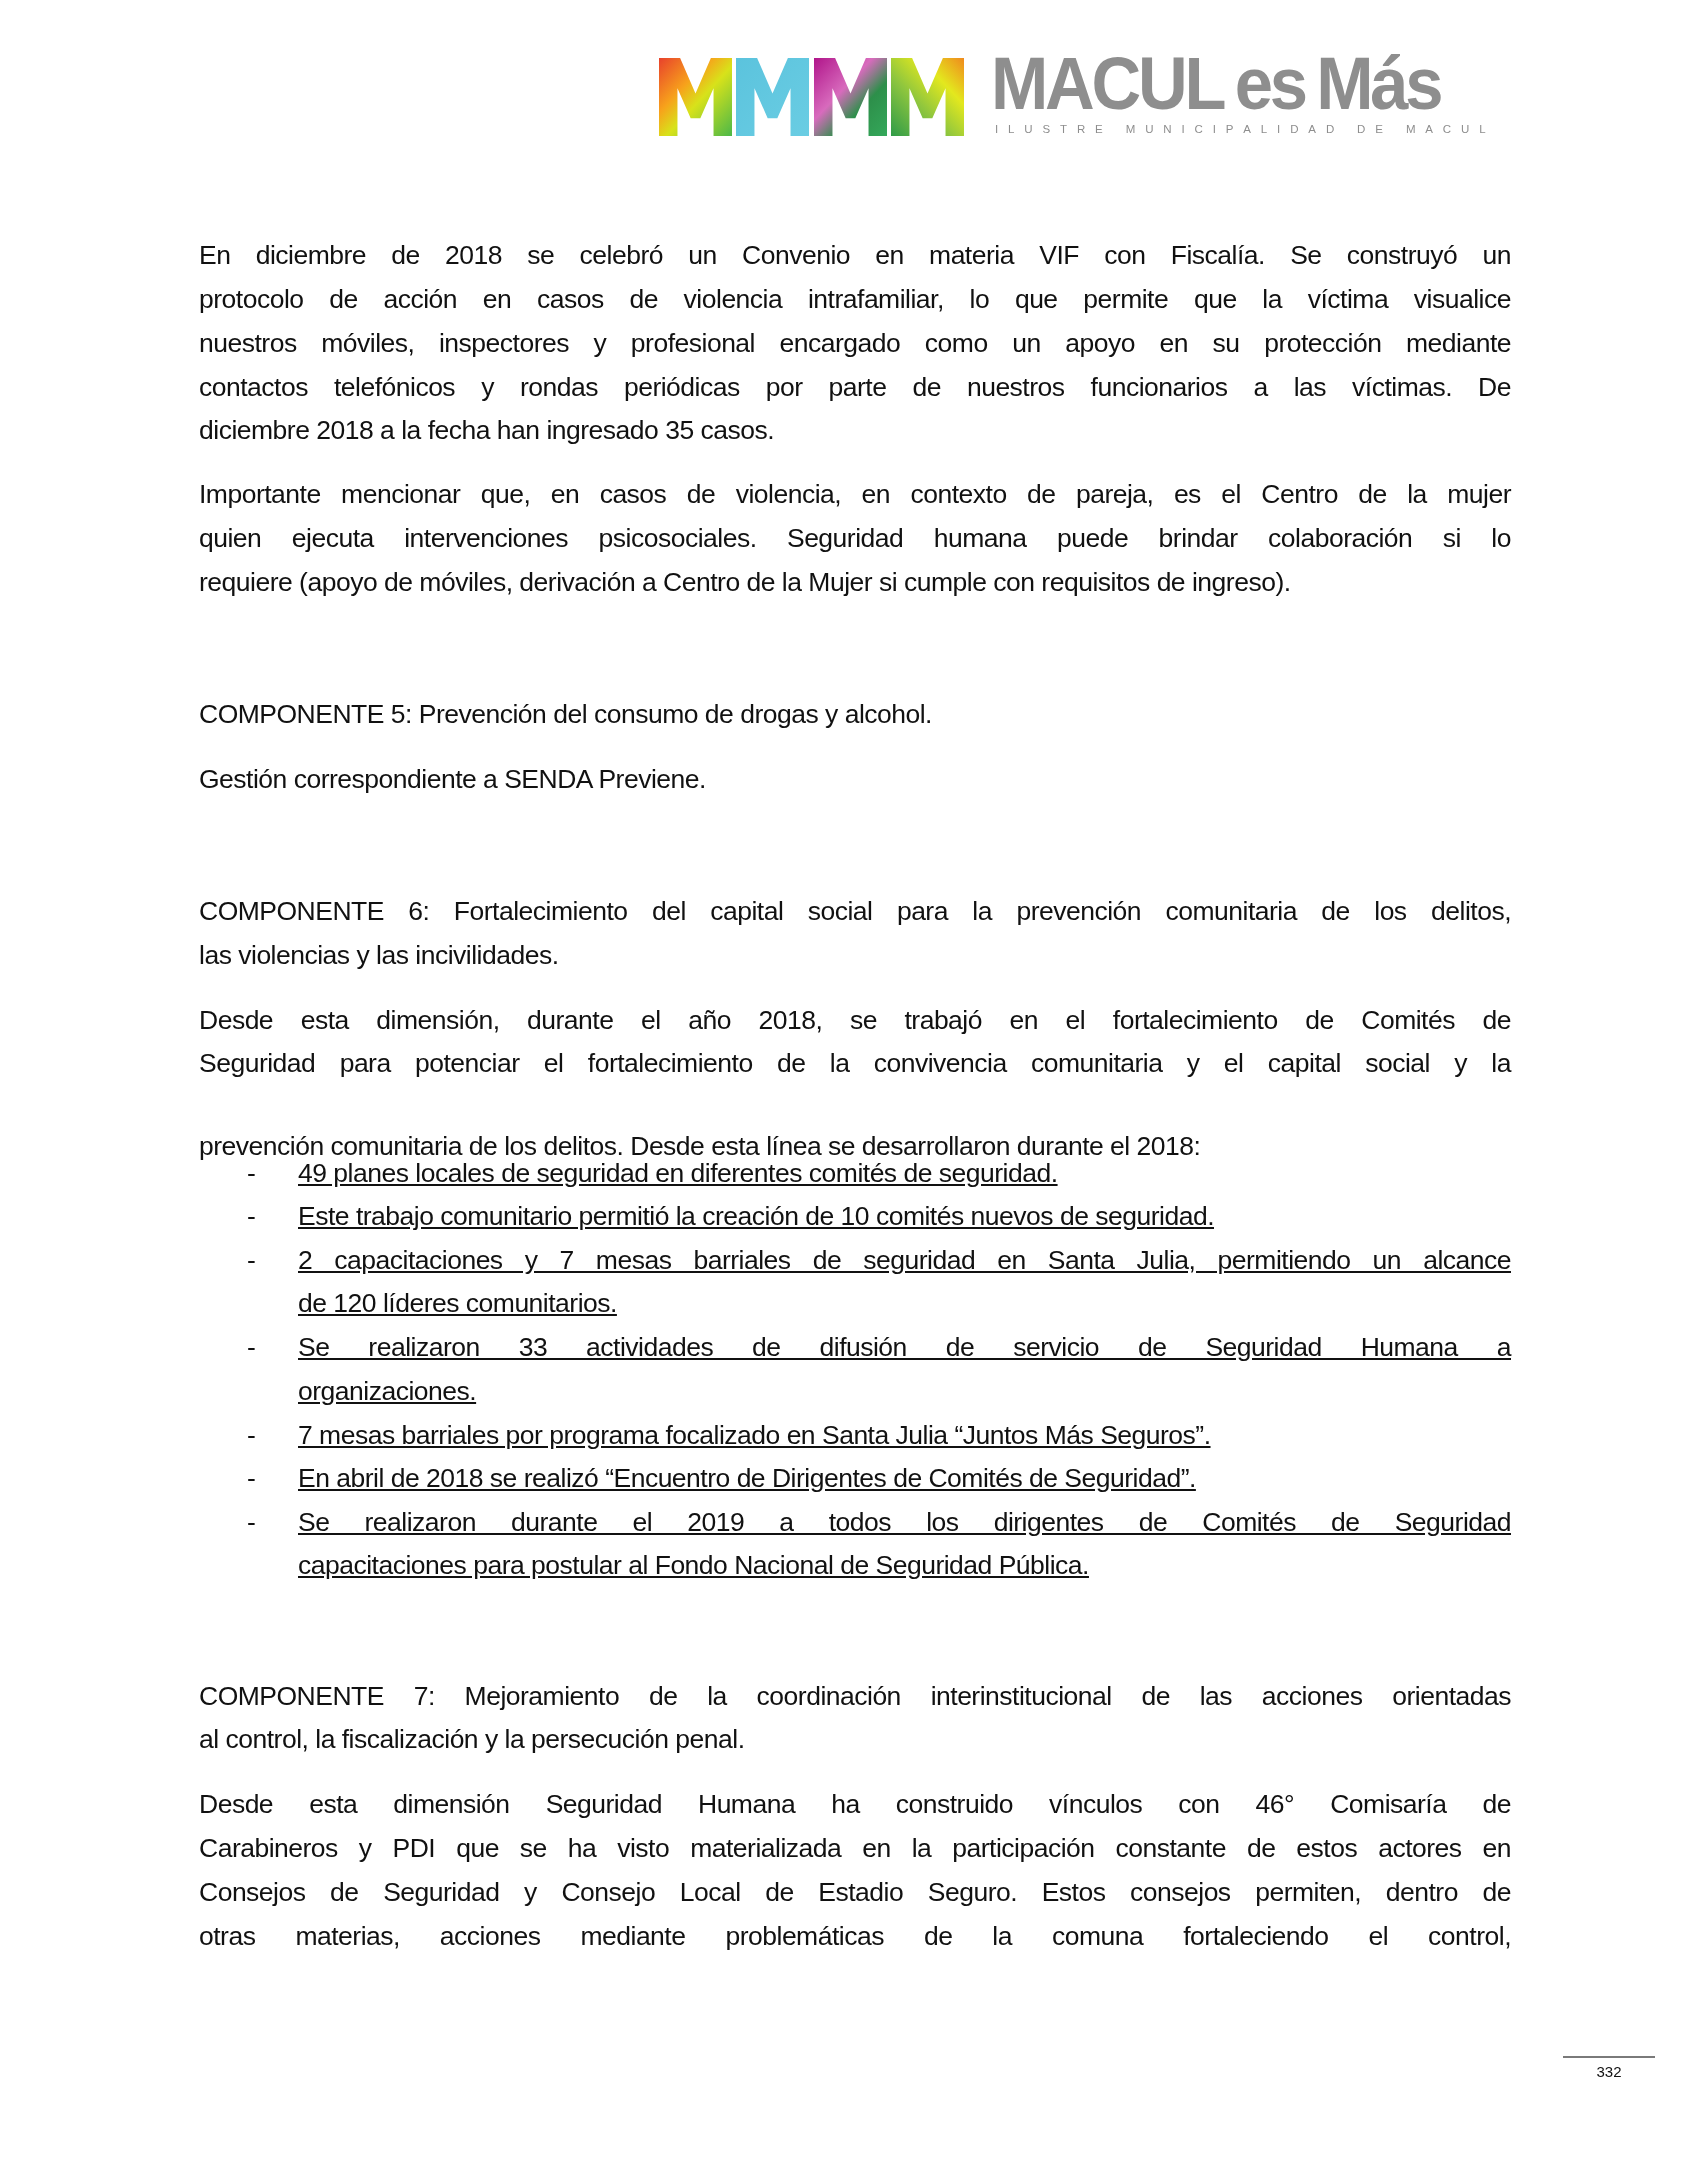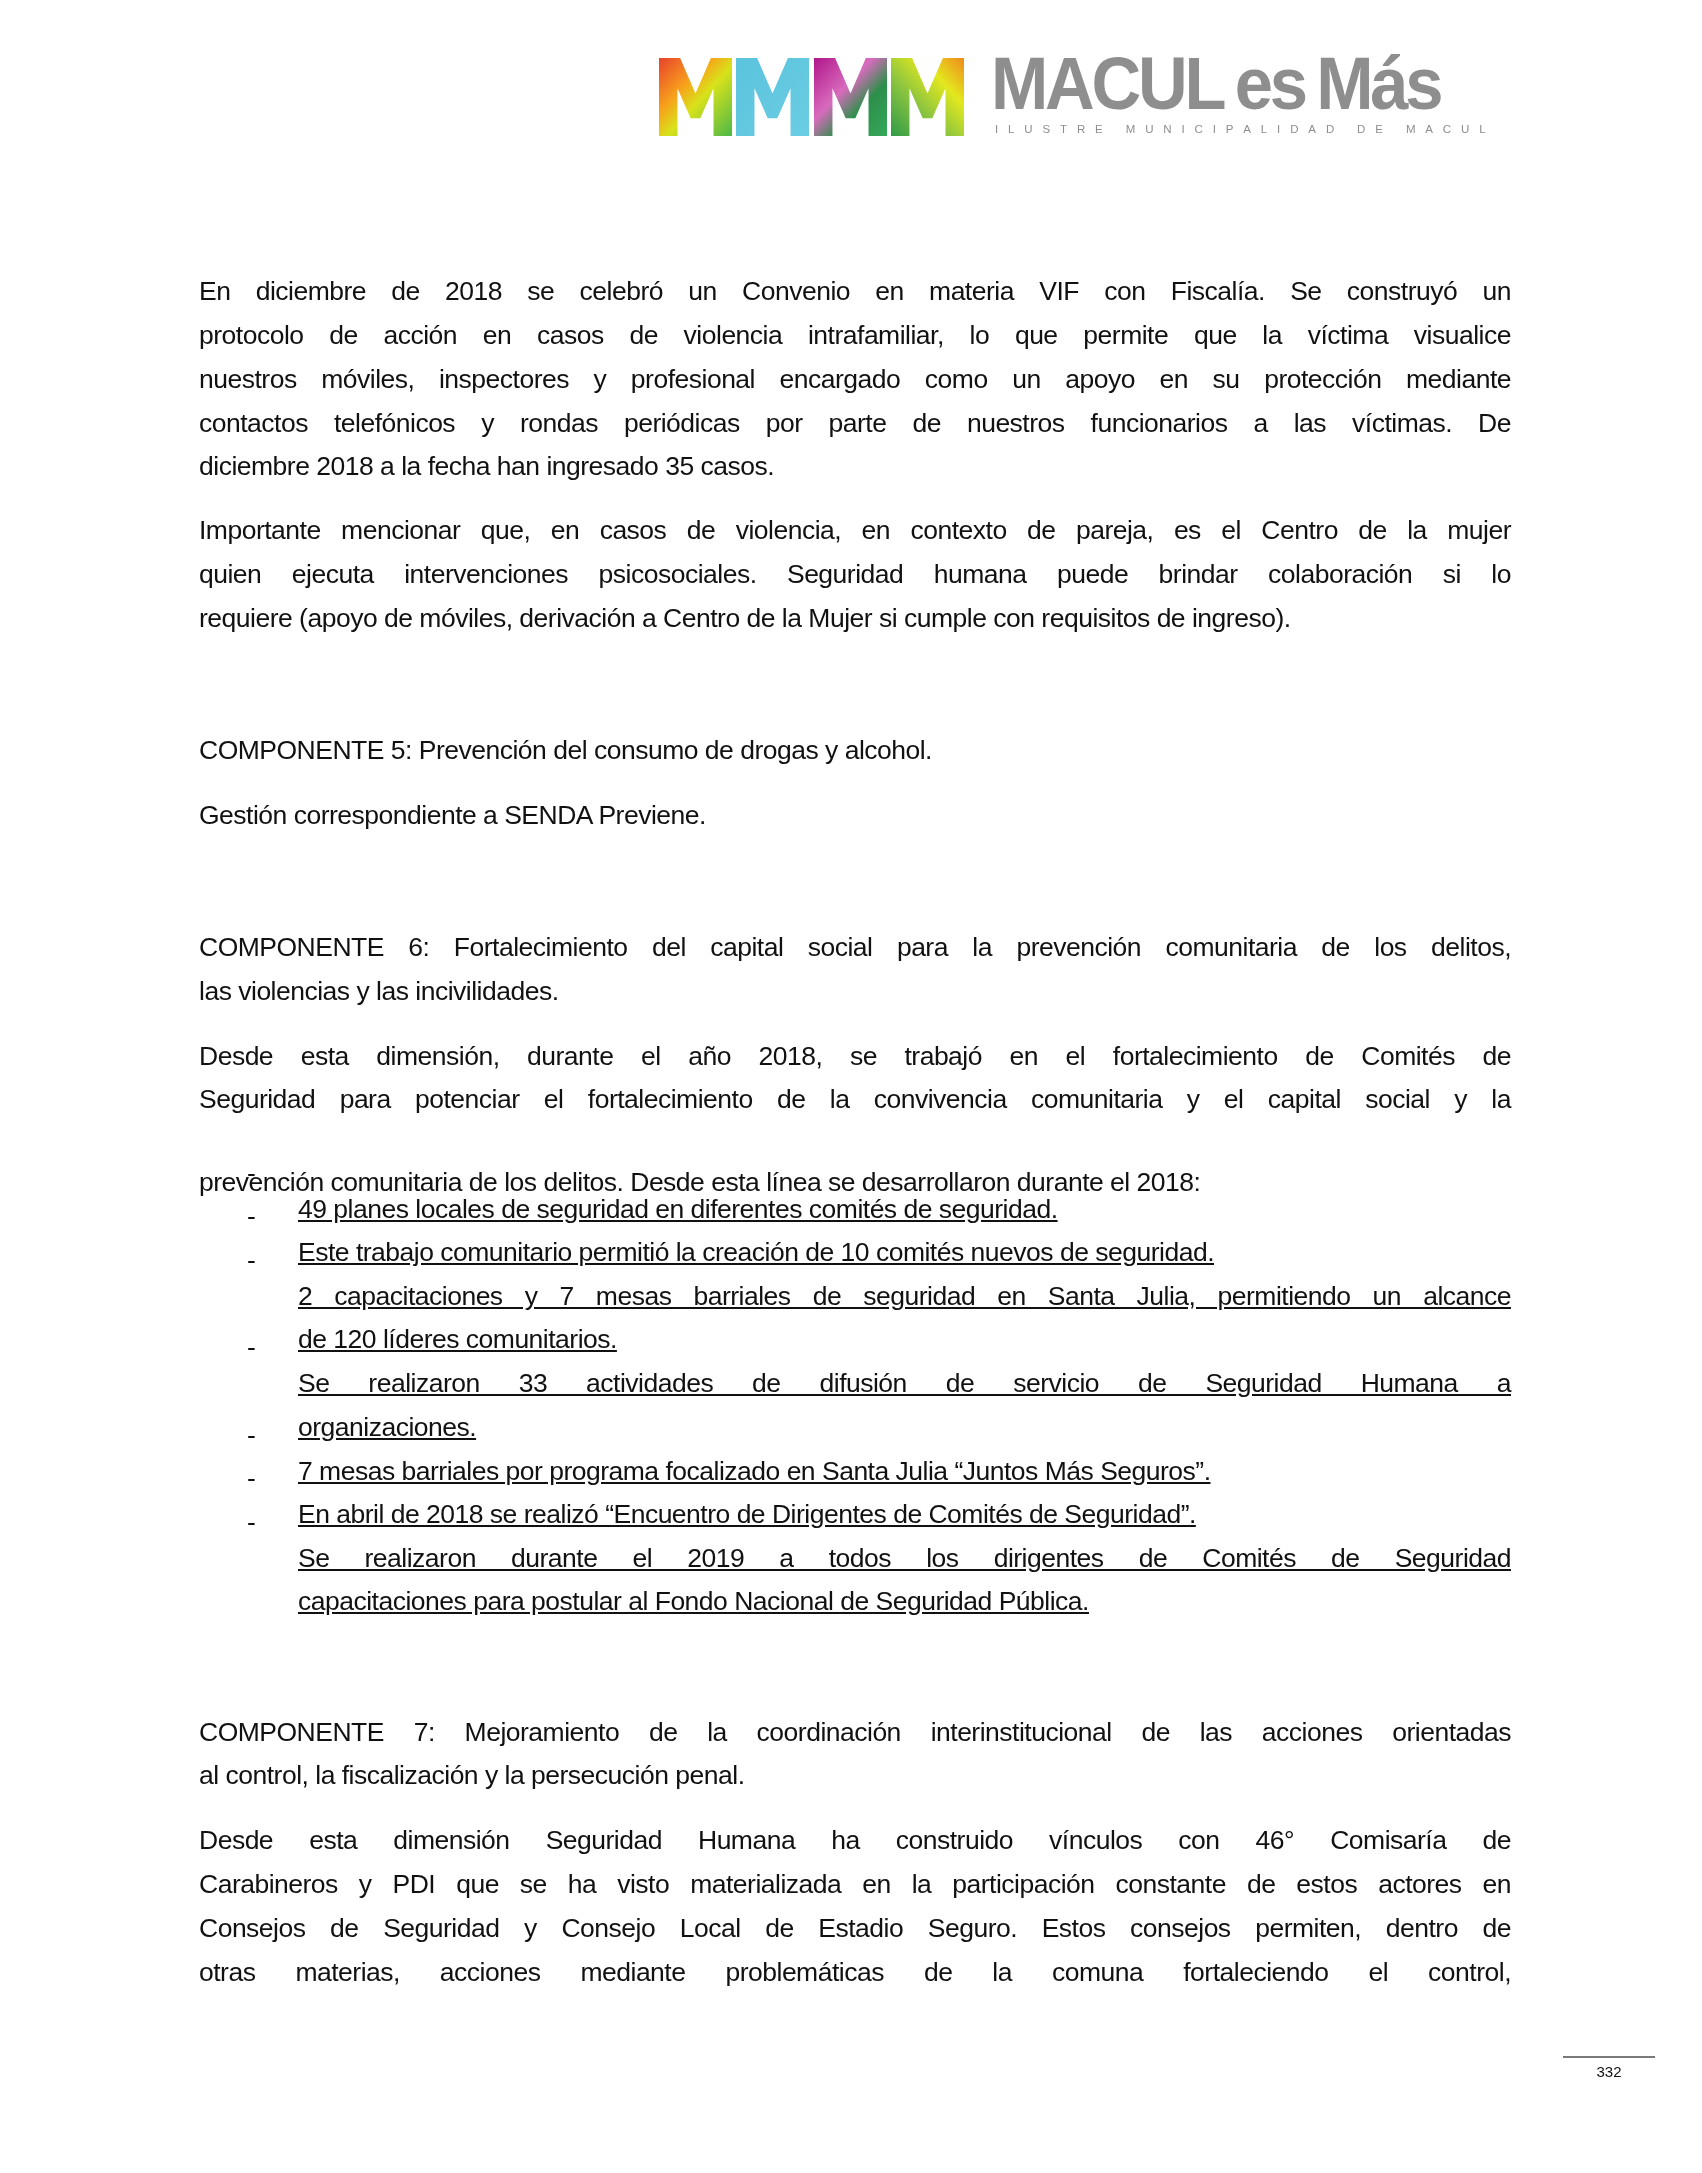--- a/index.html
+++ b/index.html
@@ -23,7 +23,7 @@
   
   .line { position: absolute; left: 199px; width: 1312px; height: 35px;
           font-family: "Liberation Sans", sans-serif; font-size: 26.5px; line-height: 35px;
-          white-space: nowrap; color: #111111; letter-spacing: -0.5px; margin-top: 36px; }
+          white-space: nowrap; color: #111111; letter-spacing: -0.5px; }
   .line.j { text-align: justify; text-align-last: justify; white-space: normal; }
   .line.li { left: 298px; width: 1213px; text-decoration: underline; }
   .dash { position: absolute; left: 247px; width: 17.6px; height: 35px;

